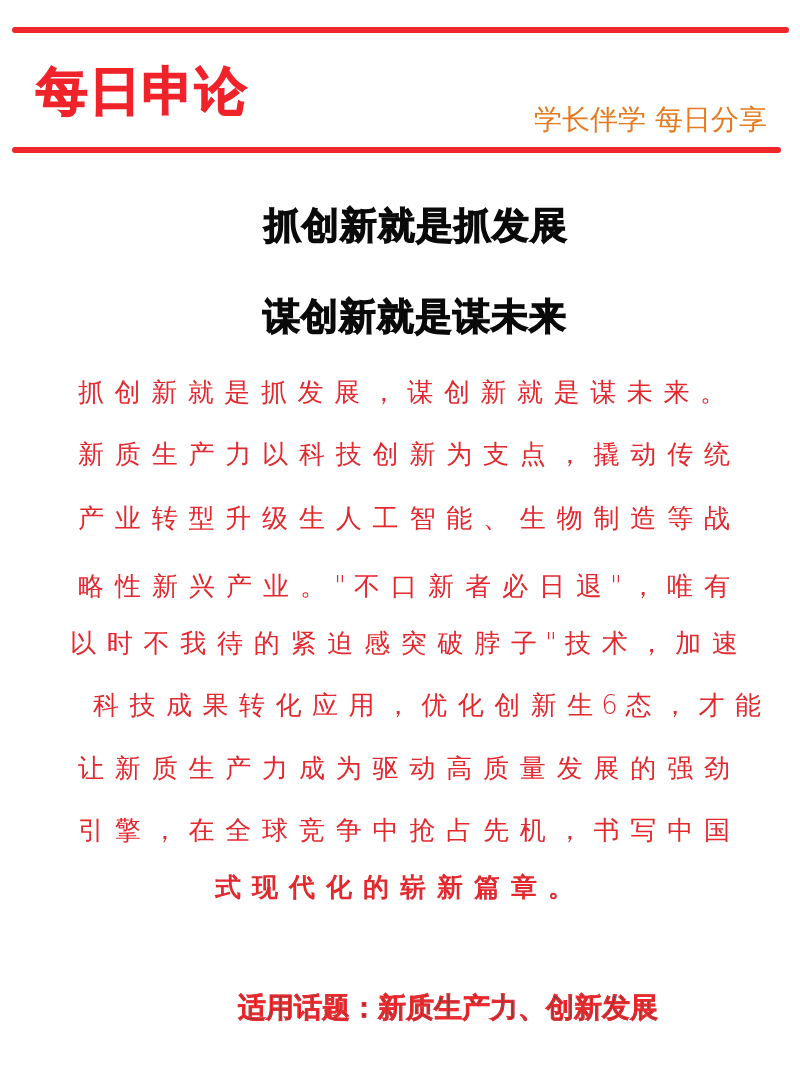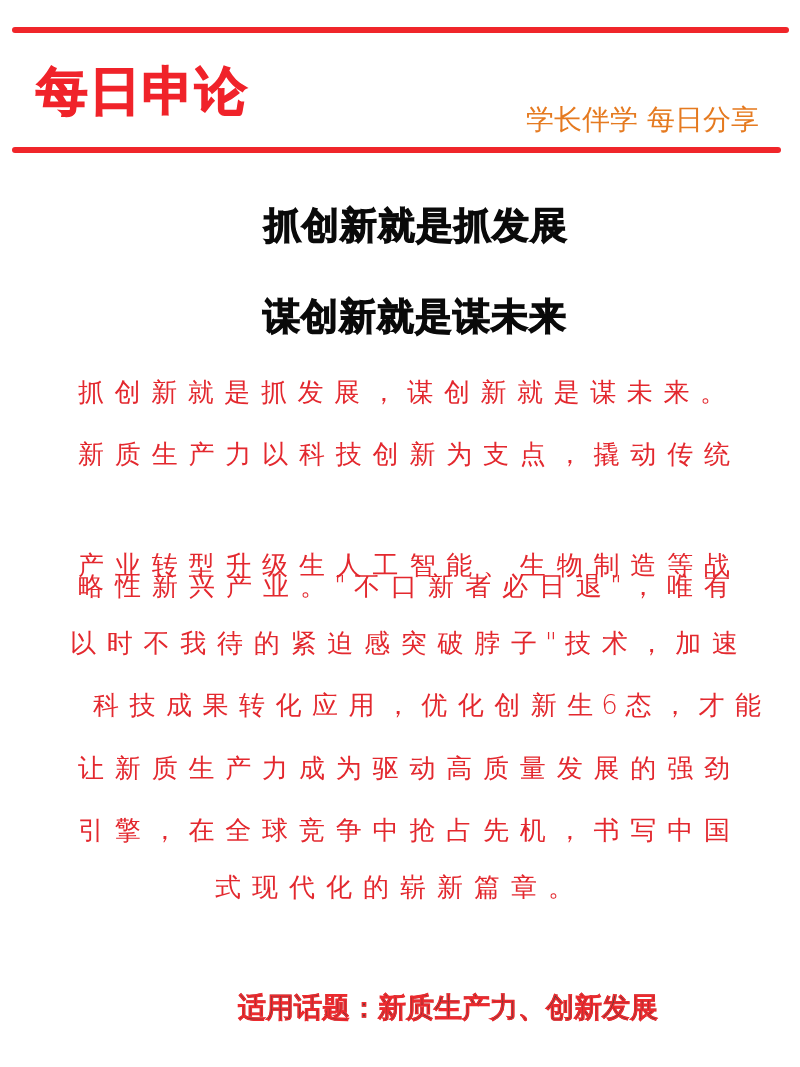--- a/index.html
+++ b/index.html
@@ -37,7 +37,7 @@
     }
     .brand-tagline {
       position: absolute;
-      right: 41px;
+      right: 33px;
       top: 102px;
       font-size: 28px;
       font-weight: 400;

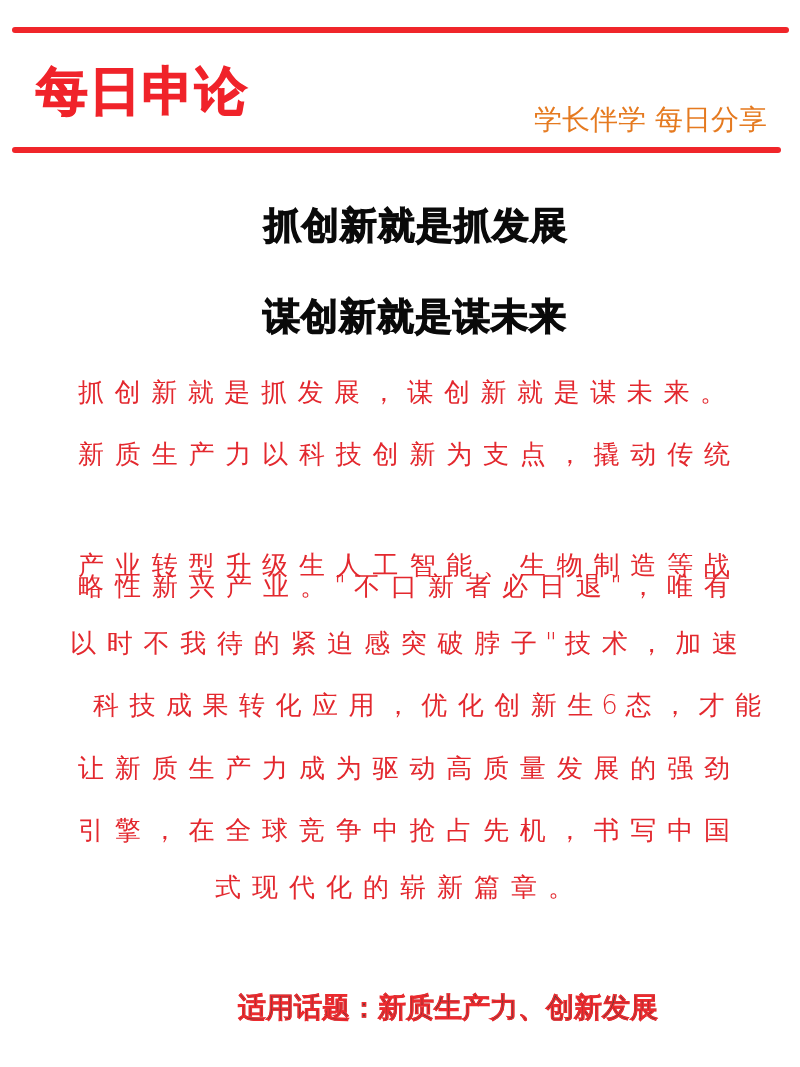--- a/index.html
+++ b/index.html
@@ -115,7 +115,7 @@
 <div class="body-text">
   <div class="body-line" style="top: 0px; left: 78px; width: 648px; white-space: normal;">抓 创 新 就 是 抓 发 展 ， 谋 创 新 就 是 谋 未 来 。</div>
   <div class="body-line" style="top: 63px; left: 78px; width: 652px; white-space: normal; font-family: Liberation Serif, serif;">新 质 生 产 力 以 科 技 创 新 为 支 点 ， 撬 动 传 统</div>
-  <div class="body-line" style="top: 126px; left: 78px; width: 652px; white-space: normal; margin-top: 47px;">产 业 转 型 升 级 生 人 工 智 能 、 生 物 制 造 等 战</div>
+  <div class="body-line" style="top: 126px; left: 78px; width: 652px; white-space: normal;">产 业 转 型 升 级 生 人 工 智 能 、 生 物 制 造 等 战</div>
   <div class="body-line" style="top: 194px; left: 78px; width: 652px; white-space: normal;">略 性 新 兴 产 业 。 " 不 口 新 者 必 日 退 " ， 唯 有</div>
   <div class="body-line" style="top: 251px; left: 70px; width: 668px; white-space: normal;">以 时 不 我 待 的 紧 迫 感 突 破 脖 子 " 技 术 ， 加 速</div>
   <div class="body-line" style="top: 313px; left: 70px; width: 668px; white-space: normal; margin-left: 23px;">科 技 成 果 转 化 应 用 ， 优 化 创 新 生 6 态 ， 才 能</div>

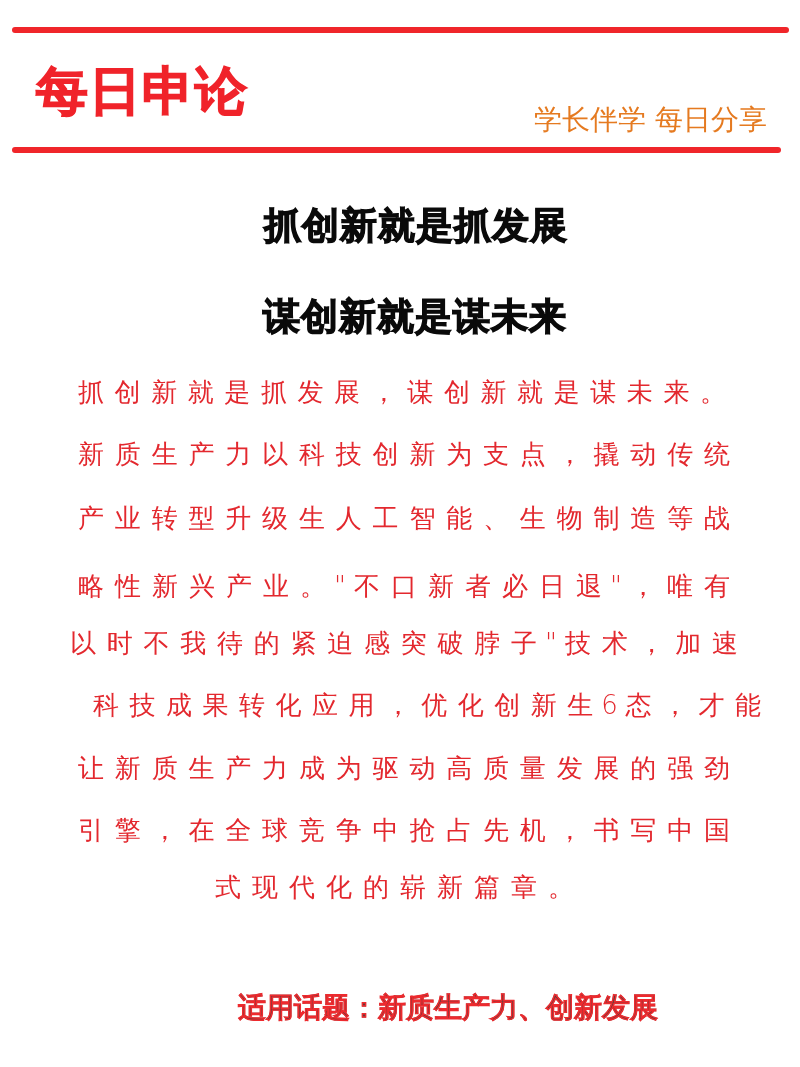--- a/index.html
+++ b/index.html
@@ -82,6 +82,7 @@
     .body-line.centered {
       text-align-last: center;
       letter-spacing: 11px;
+      font-weight: bold;
     }
 
     .topics {

